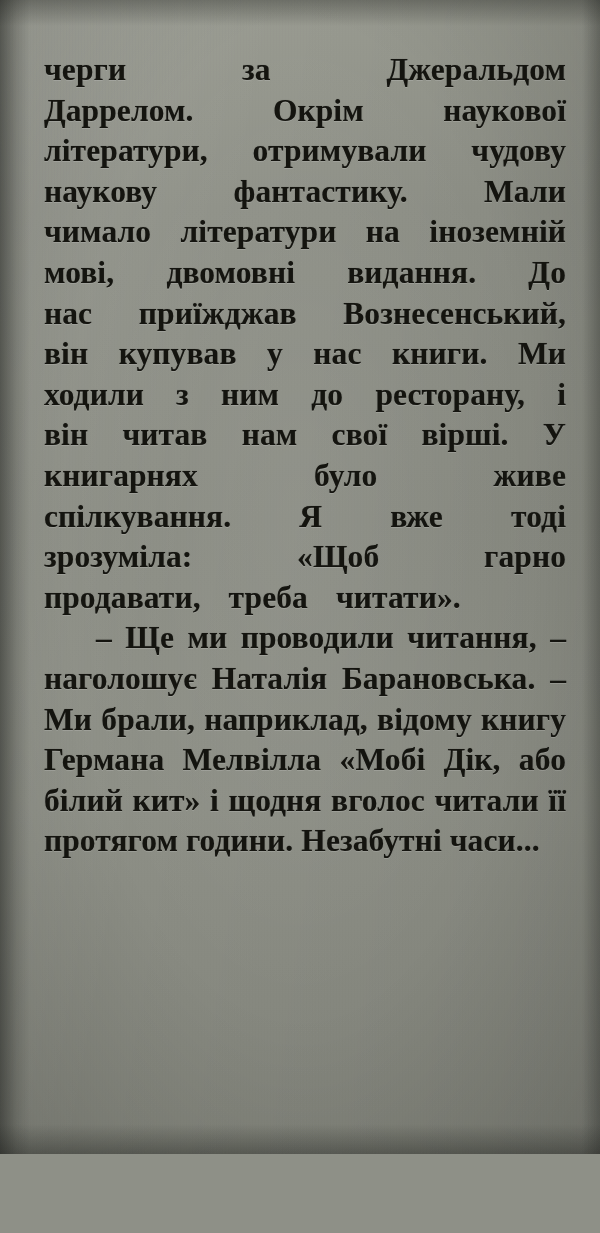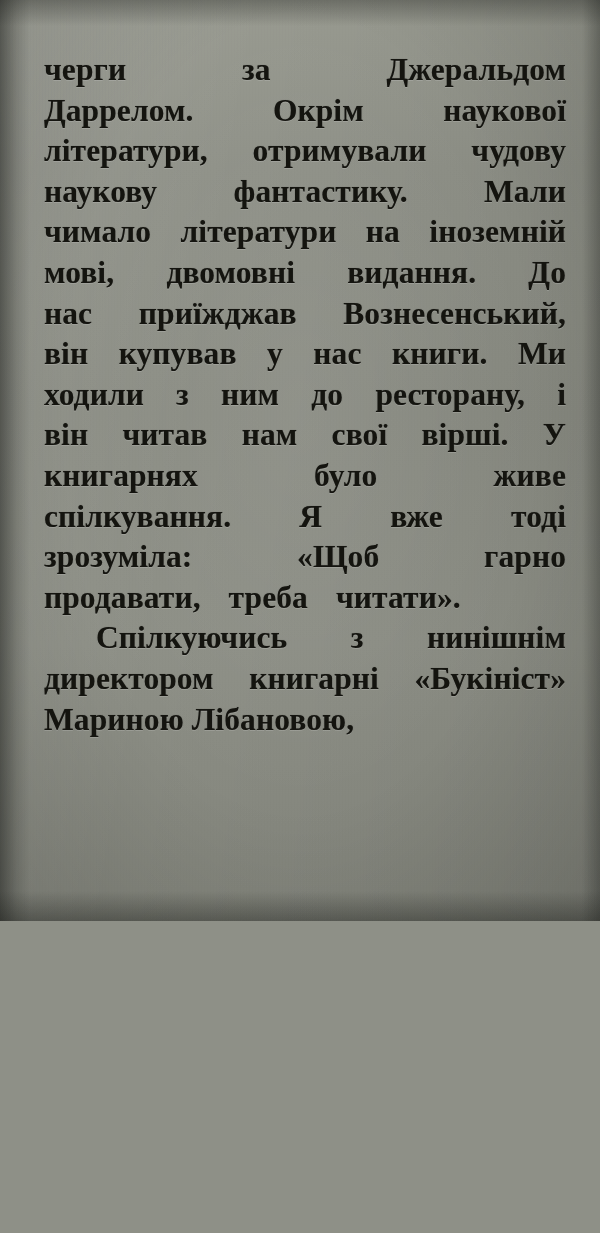--- a/index.html
+++ b/index.html
@@ -10,7 +10,7 @@
   #page {
     position: relative;
     width: 600px;
-    height: 921px;
+    height: 1154px;
     overflow: hidden;
     background: #5eead4;
   }

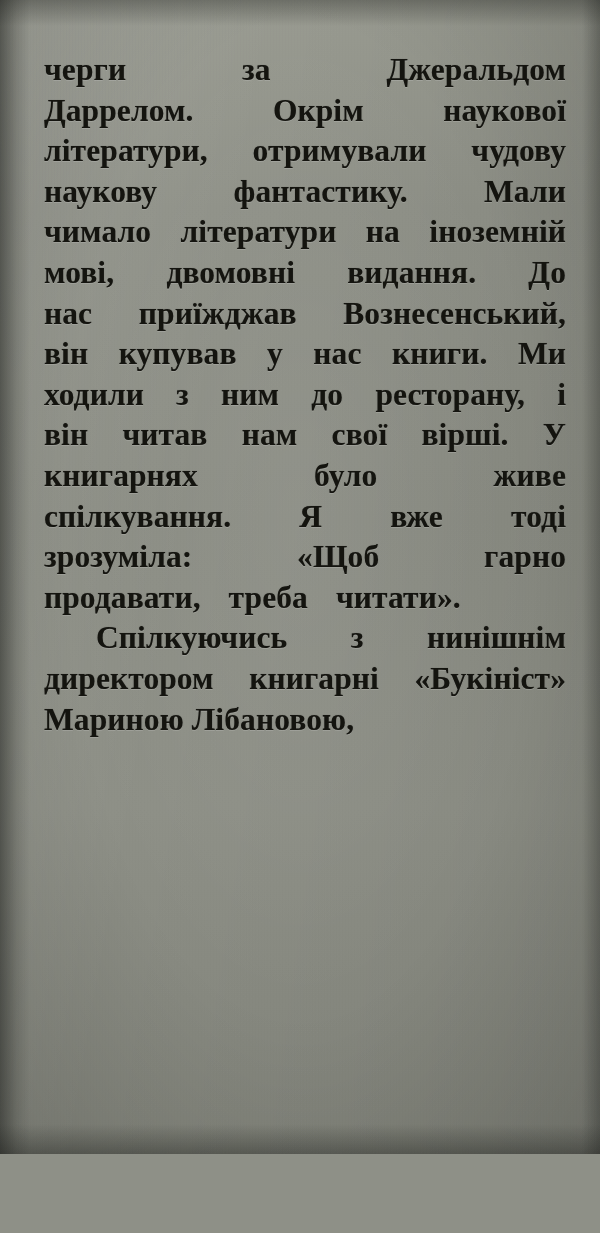--- a/index.html
+++ b/index.html
@@ -101,6 +101,7 @@
 
   <div id="column">
     <p class="no-indent wide-first">черги за Джеральдом Даррелом. Окрім наукової літератури, отримували чудову наукову фантастику. Мали чимало літератури на іноземній мові, двомовні видання. До нас приїжджав Вознесенський, він купував у нас книги. Ми ходили з ним до ресторану, і він читав нам свої вірші. У книгарнях було живе спілкування. Я вже тоді зрозуміла: «Щоб гарно продавати, треба читати».</p>
+    <p>– Ще ми проводили читання, – наголошує Наталія Барановська. – Ми брали, наприклад, відому книгу Германа Мелвілла «Мобі Дік, або білий кит» і щодня вголос читали її протягом години. Незабутні часи...</p>
     <p>Спілкуючись з нинішнім директором книгарні «Букініст» Мариною Лібановою,</p>
   </div>
 </div>

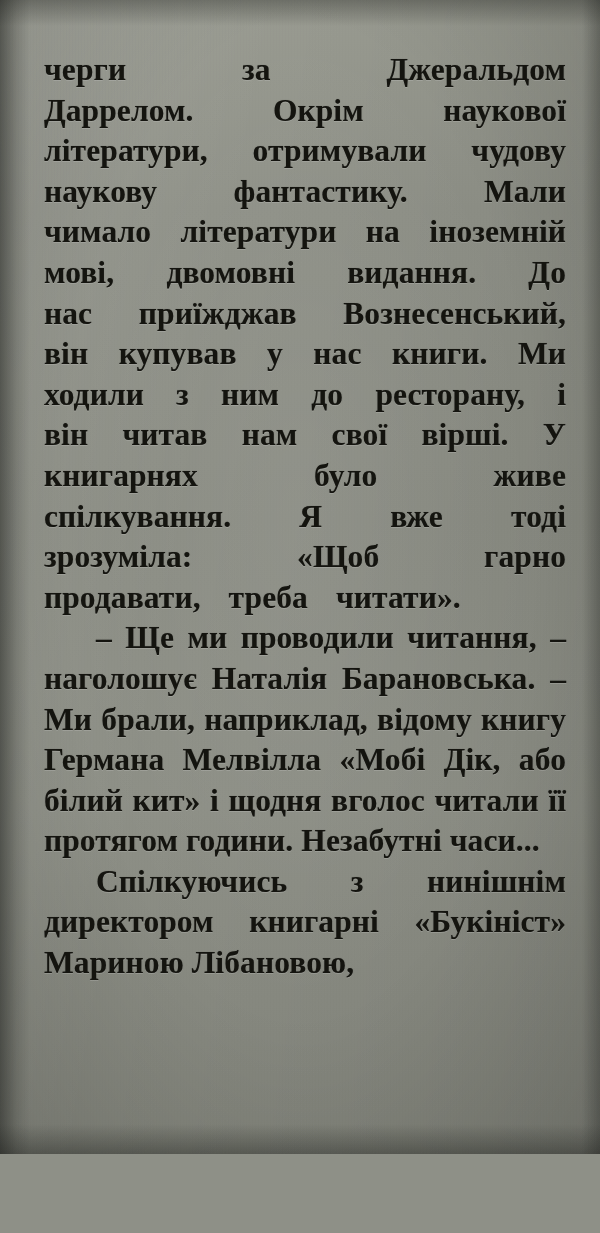--- a/index.html
+++ b/index.html
@@ -102,7 +102,6 @@
   <div id="column">
     <p class="no-indent wide-first">черги за Джеральдом Даррелом. Окрім наукової літератури, отримували чудову наукову фантастику. Мали чимало літератури на іноземній мові, двомовні видання. До нас приїжджав Вознесенський, він купував у нас книги. Ми ходили з ним до ресторану, і він читав нам свої вірші. У книгарнях було живе спілкування. Я вже тоді зрозуміла: «Щоб гарно продавати, треба читати».</p>
     <p>– Ще ми проводили читання, – наголошує Наталія Барановська. – Ми брали, наприклад, відому книгу Германа Мелвілла «Мобі Дік, або білий кит» і щодня вголос читали її протягом години. Незабутні часи...</p>
-    <p>Спілкуючись з нинішнім директором книгарні «Букініст» Мариною Лібановою,</p>
   </div>
 </div>
 

